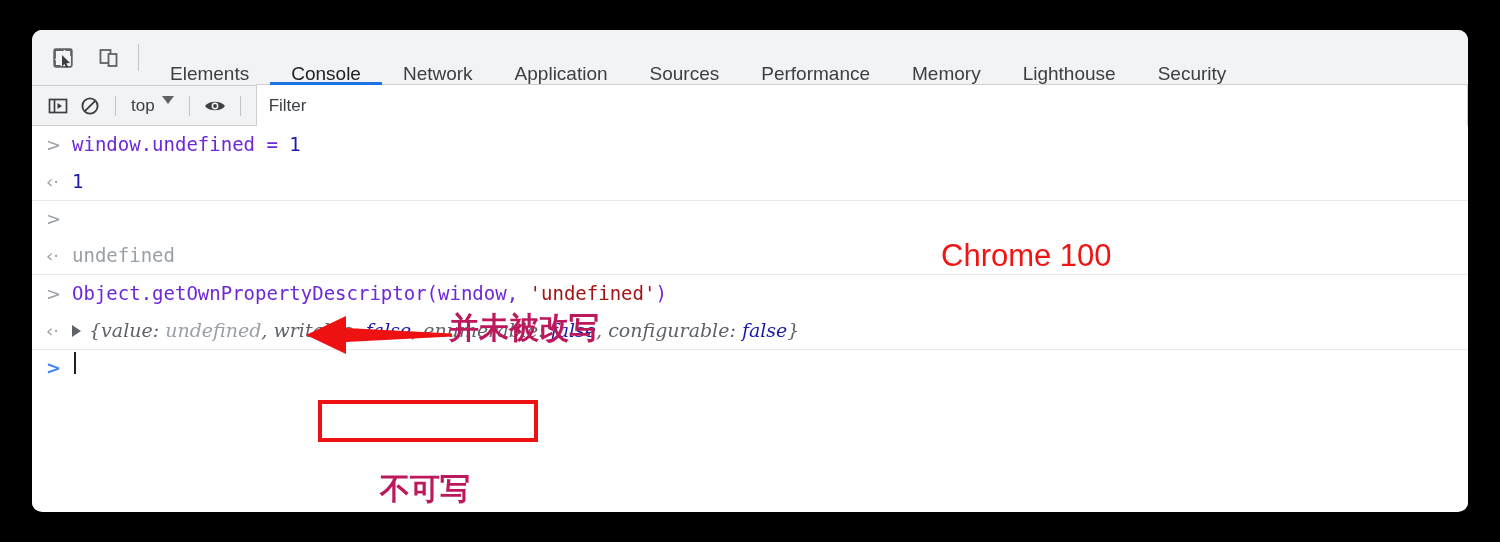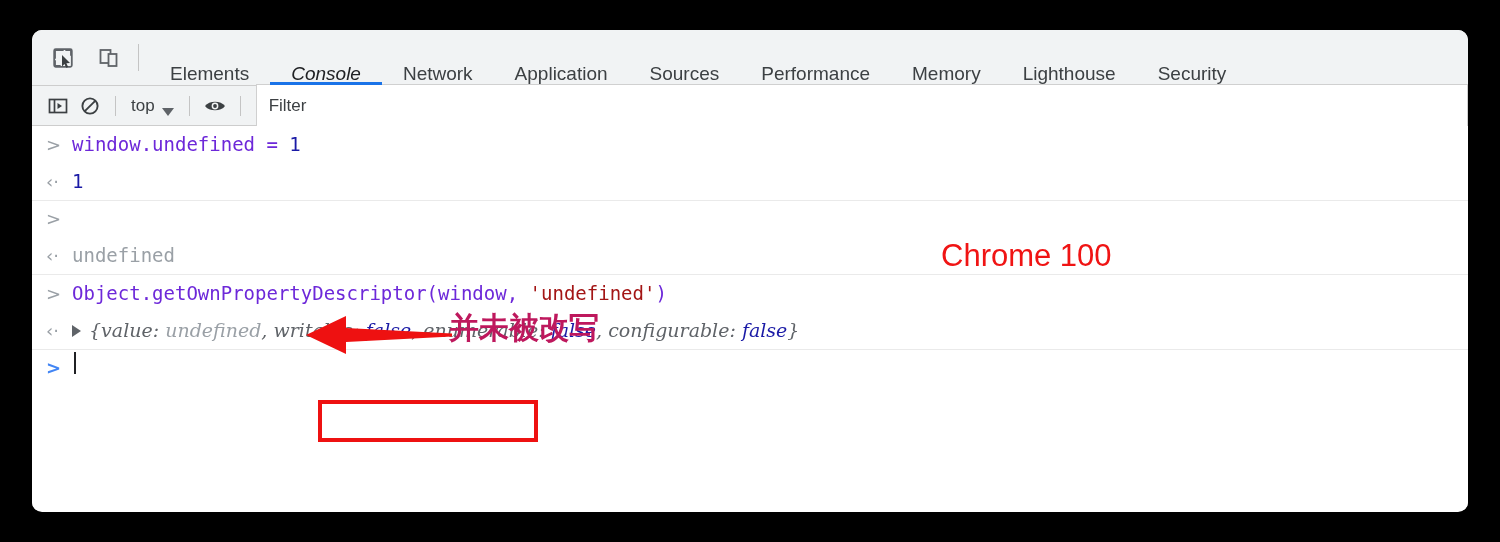--- a/index.html
+++ b/index.html
@@ -68,7 +68,6 @@
   }
   .tab.active {
     color: #202124;
-    font-style: italic;
   }
   .tab.active::after {
     content: "";

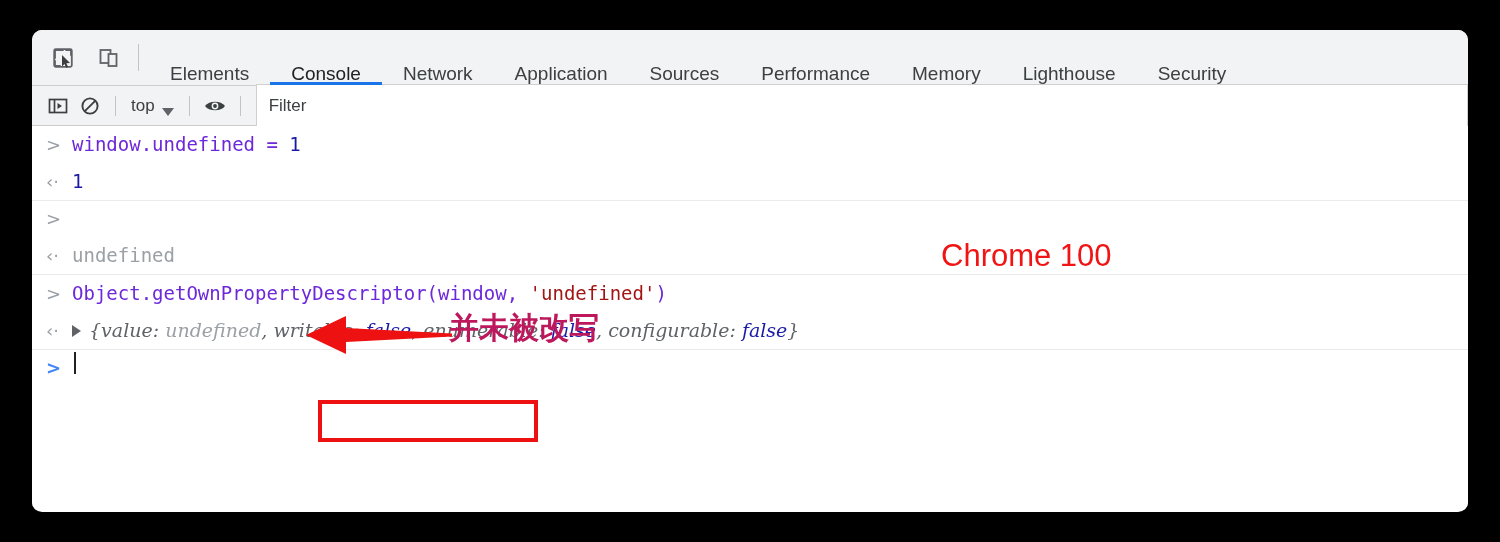--- a/index.html
+++ b/index.html
@@ -105,7 +105,7 @@
   }
   .context-select {
     display: flex;
-    align-items: flex-end;
+    align-items: flex-start;
     gap: 7px;
     font-size: 17px;
     color: #3c4043;

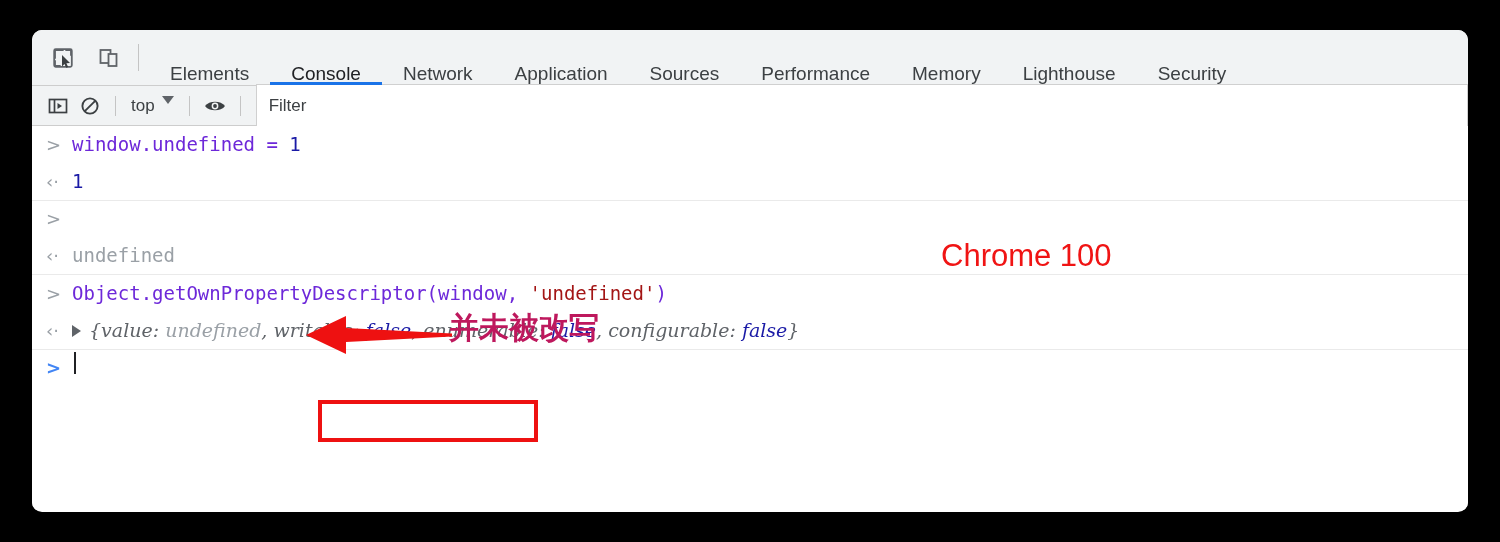--- a/index.html
+++ b/index.html
@@ -360,6 +360,7 @@
 
     <div id="anno-redbox"></div>
 
+    <div class="anno-text" id="anno-not-writable">不可写</div>
   </div>
 
 </div>

